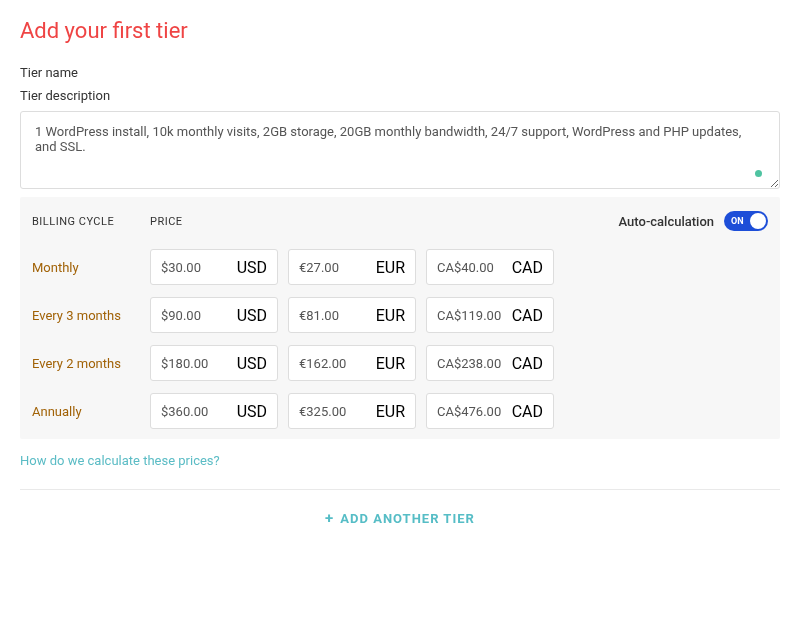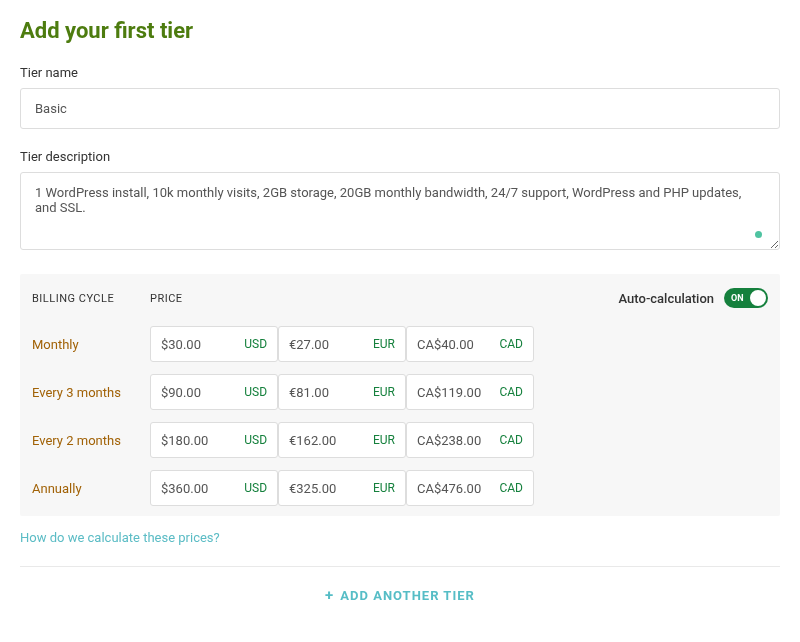--- a/index.html
+++ b/index.html
@@ -12,8 +12,8 @@
   }
   h1.page-title {
     font-size: 22px;
-    font-weight: 700;
-    color: #4d7c0f;
+    font-weight: 400;
+    color: #ef4444;
     margin-bottom: 22px;
   }
   .field-label {

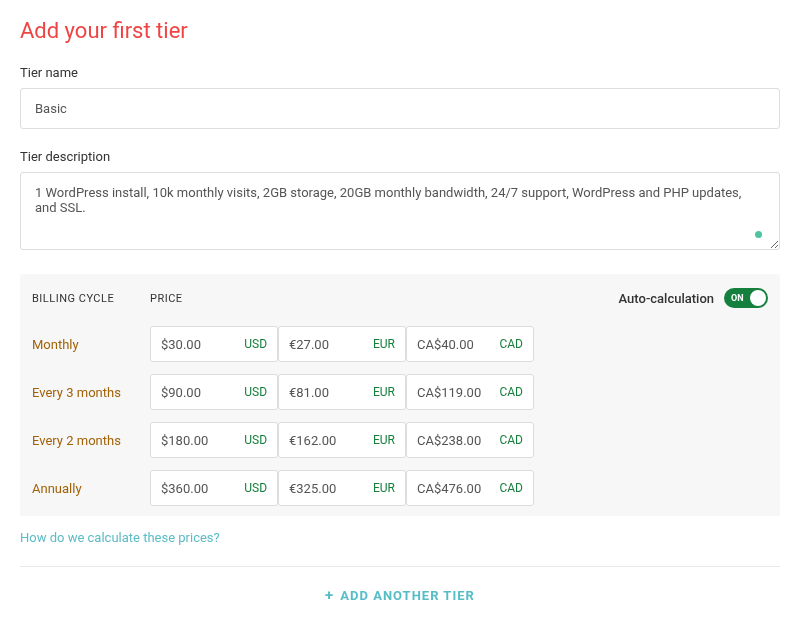--- a/index.html
+++ b/index.html
@@ -53,7 +53,7 @@
     border-radius: 50%;
     background: #4fc3a1;
   }
-  .field-group { margin-bottom: 20px; }
+  .field-group { }
 
   .pricing {
     background: #f7f7f7;

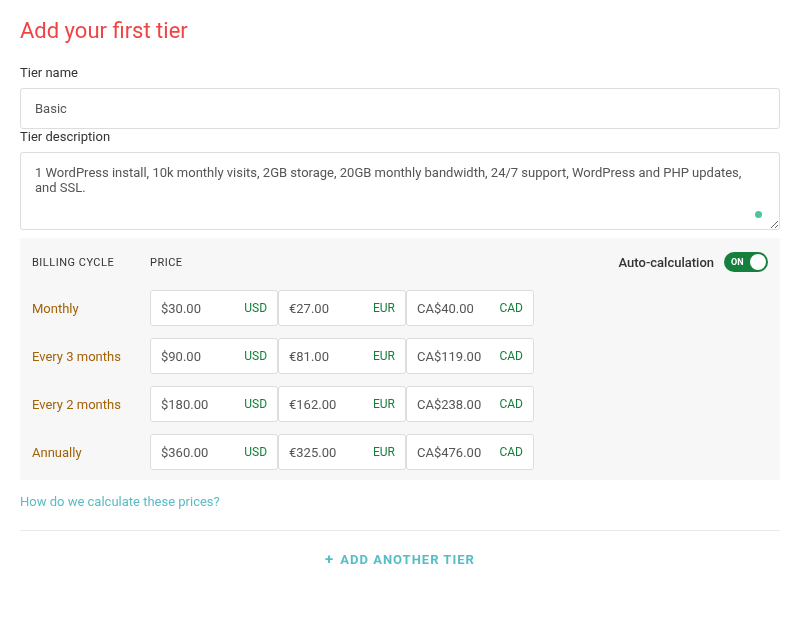--- a/index.html
+++ b/index.html
@@ -182,7 +182,6 @@
 
 <div class="field-group">
   <label class="field-label">Tier name</label>
-  <input class="text-input" type="text" value="Basic" style="">
 </div>
 
 <div class="field-group">

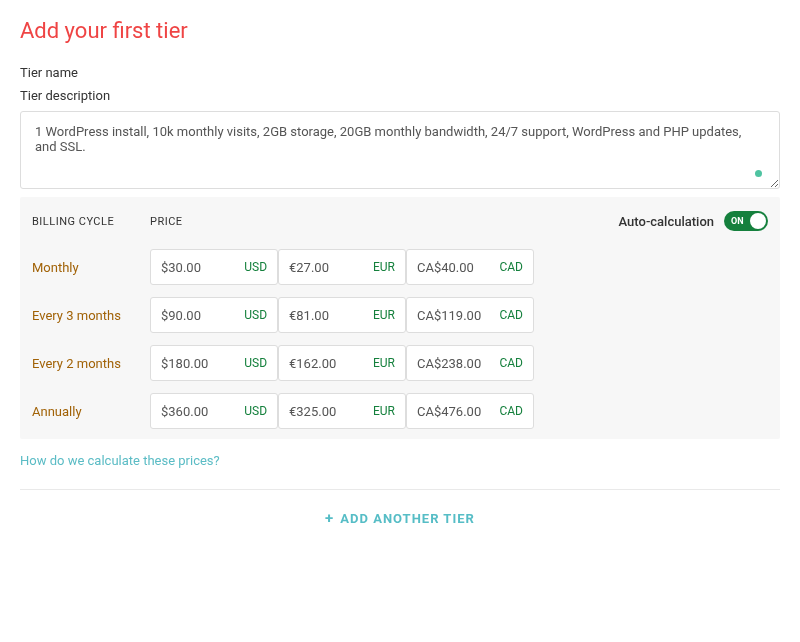--- a/index.html
+++ b/index.html
@@ -85,7 +85,7 @@
     width: 44px;
     height: 20px;
     border-radius: 10px;
-    background: #15803d;
+    background: #1d4ed8;
     position: relative;
     cursor: pointer;
     display: flex;

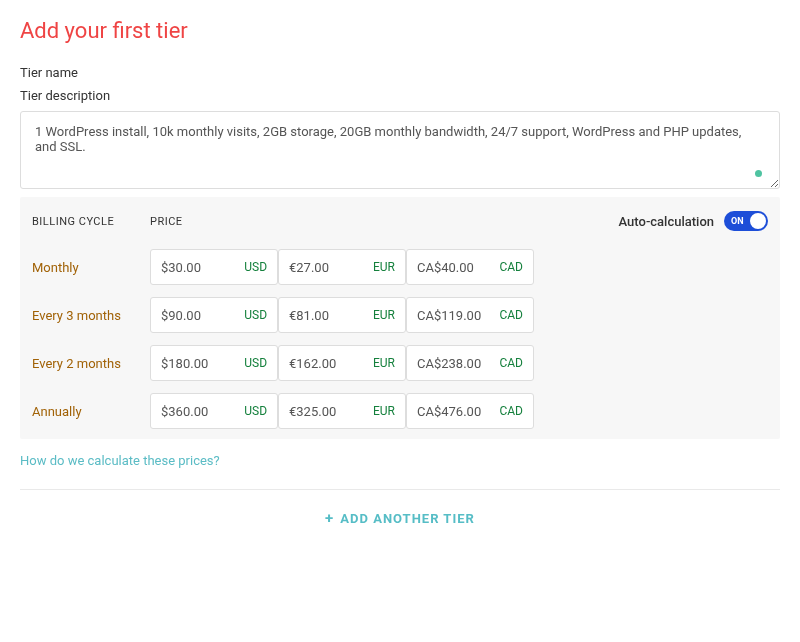--- a/index.html
+++ b/index.html
@@ -67,7 +67,7 @@
     padding: 14px 4px 12px 4px;
   }
   .col-cycle { width: 118px; flex-shrink: 0; }
-  .col-prices { flex: 1; display: flex; }
+  .col-prices { flex: 1; display: flex; gap: 10px; }
   .col-right { margin-left: auto; display: flex; align-items: center; gap: 10px; }
   .th {
     font-size: 11px;

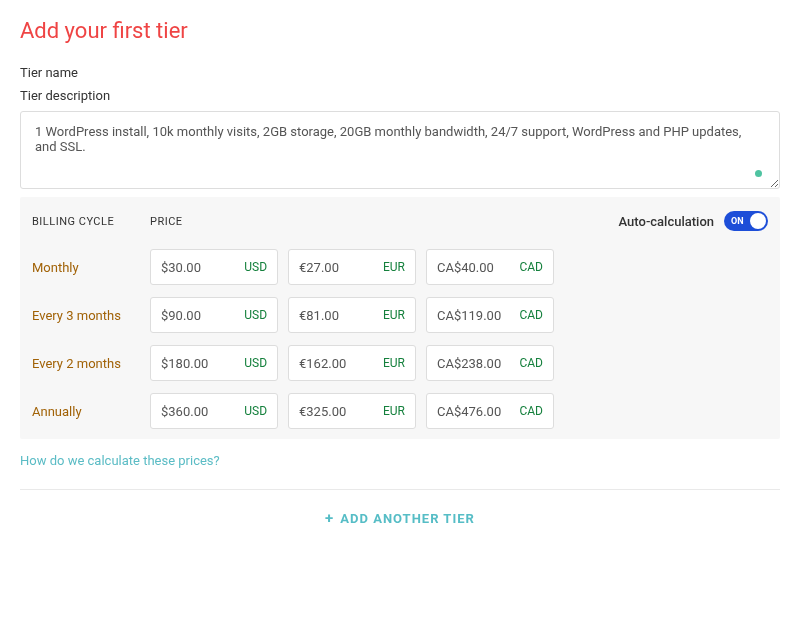--- a/index.html
+++ b/index.html
@@ -135,8 +135,8 @@
     background: transparent;
   }
   .currency {
-    font-size: 12px;
-    color: #15803d;
+    font-size: 16px;
+    color: #000000;
     margin-left: 6px;
     flex-shrink: 0;
   }

